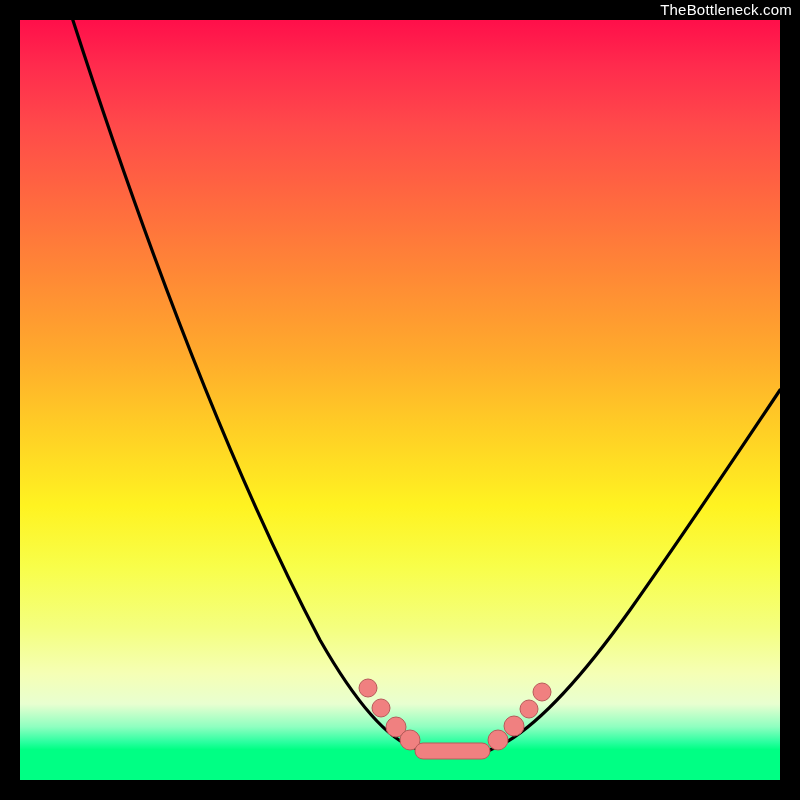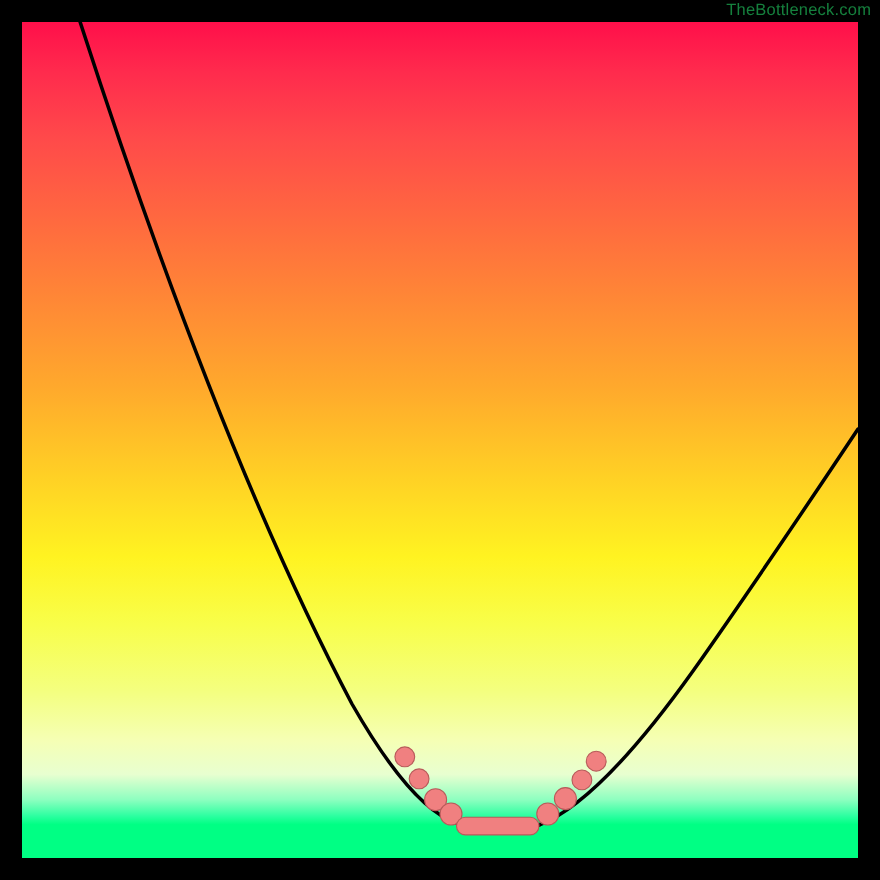--- a/index.html
+++ b/index.html
@@ -57,7 +57,7 @@
     right: 8px;
     height: 14px;
     line-height: 20px;
-    color: #15803d;
+    color: #ffffff;
     font-size: 15px;
     letter-spacing: 0.2px;
     pointer-events: none;

